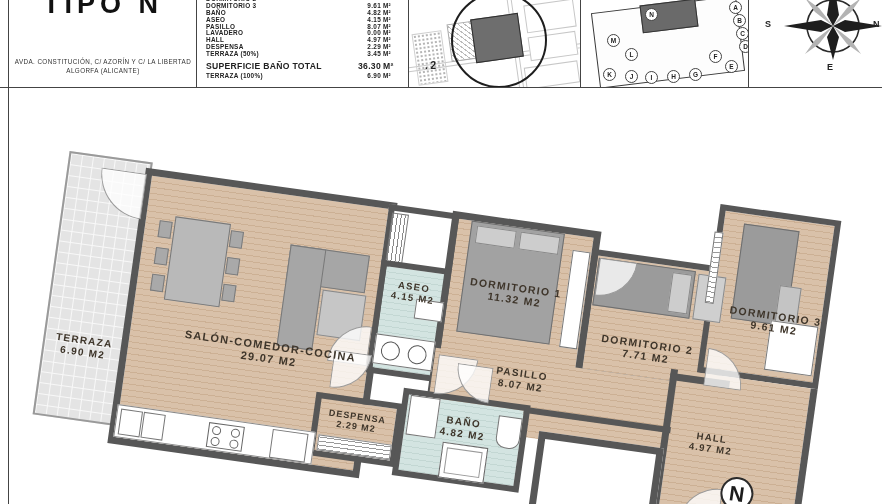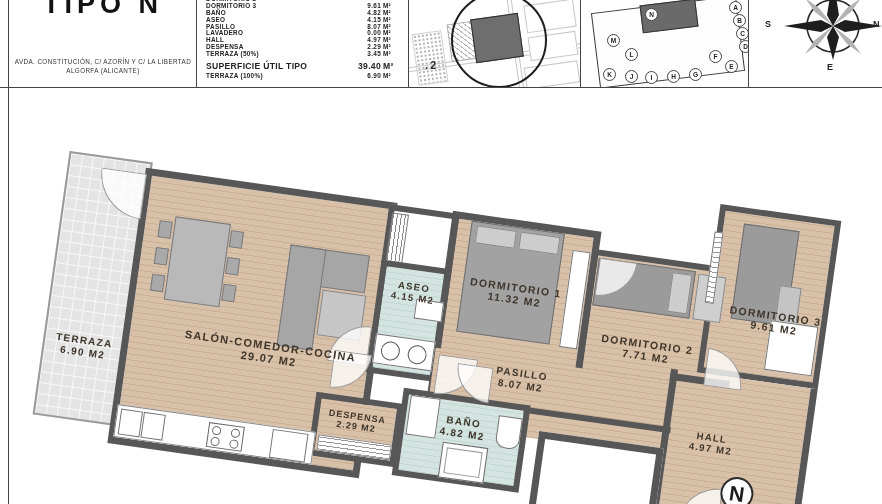--- a/index.html
+++ b/index.html
@@ -208,7 +208,7 @@
       <span class="unit">M²</span>
     </div>
     <div class="arow total">
-      <span class="lbl">SUPERFICIE ÚTIL TIPO</span>
+      <span class="lbl">SUPERFICIE BAÑO TOTAL</span>
       <span class="val">39.40</span>
       <span class="unit">M²</span>
     </div>

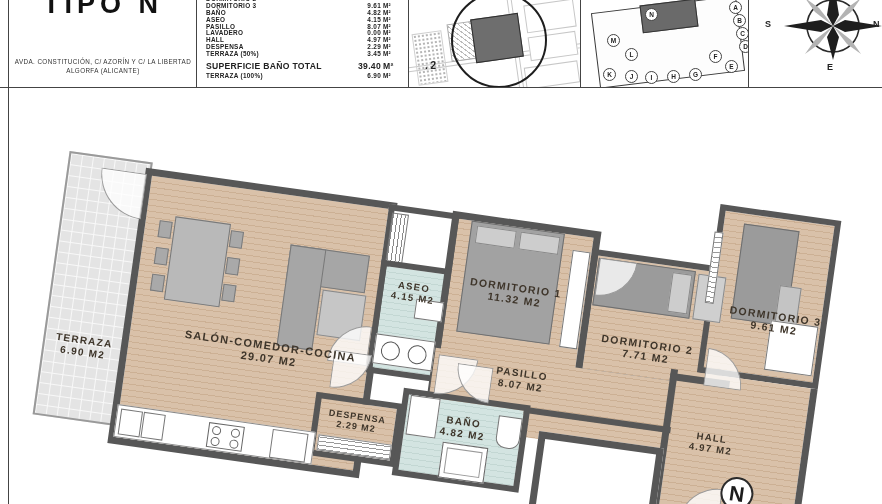--- a/index.html
+++ b/index.html
@@ -209,7 +209,7 @@
     </div>
     <div class="arow total">
       <span class="lbl">SUPERFICIE BAÑO TOTAL</span>
-      <span class="val">39.40</span>
+      <span class="val">36.30</span>
       <span class="unit">M²</span>
     </div>
     <div class="arow total2">

